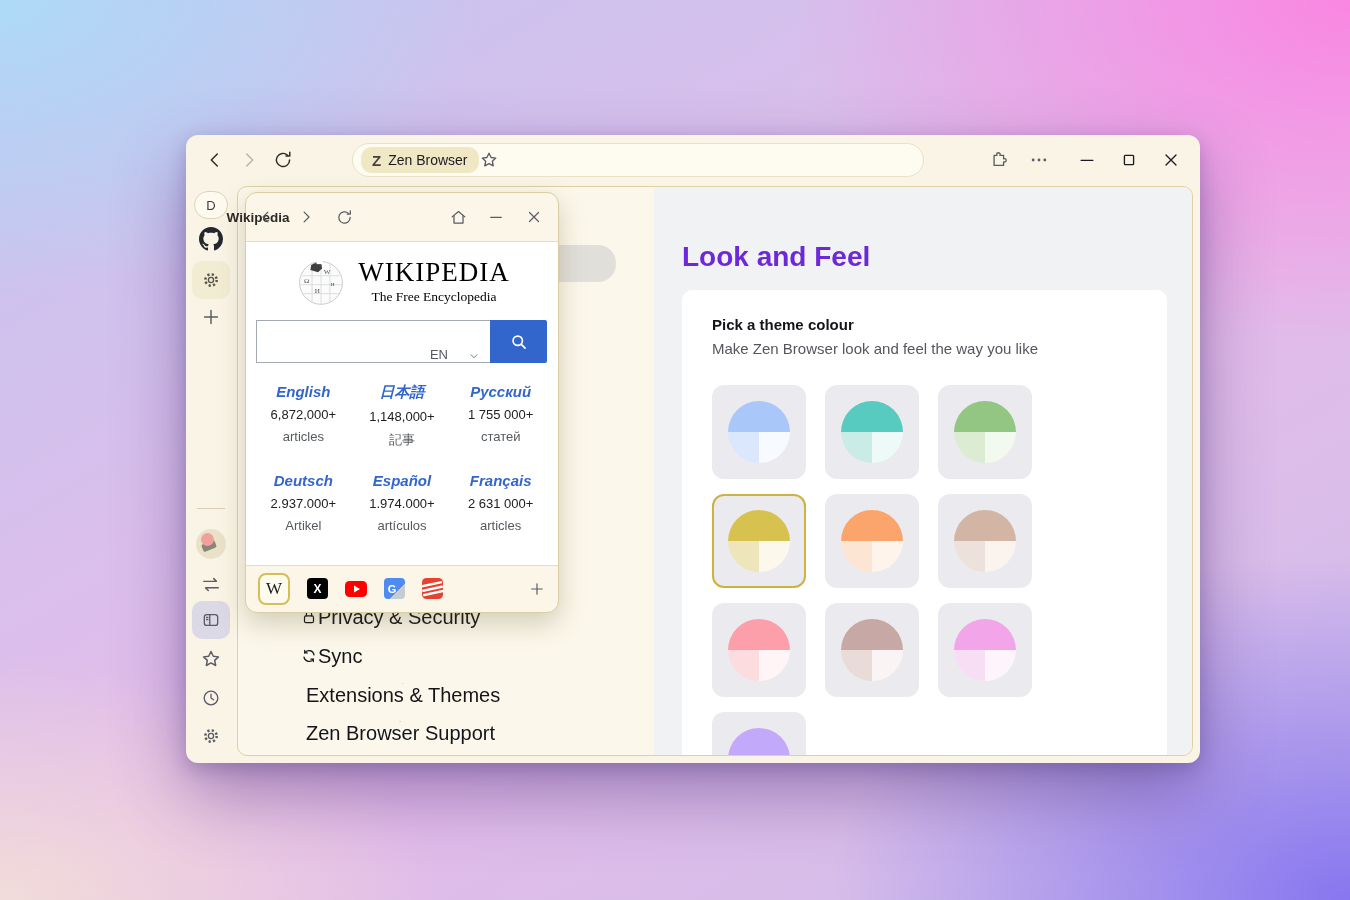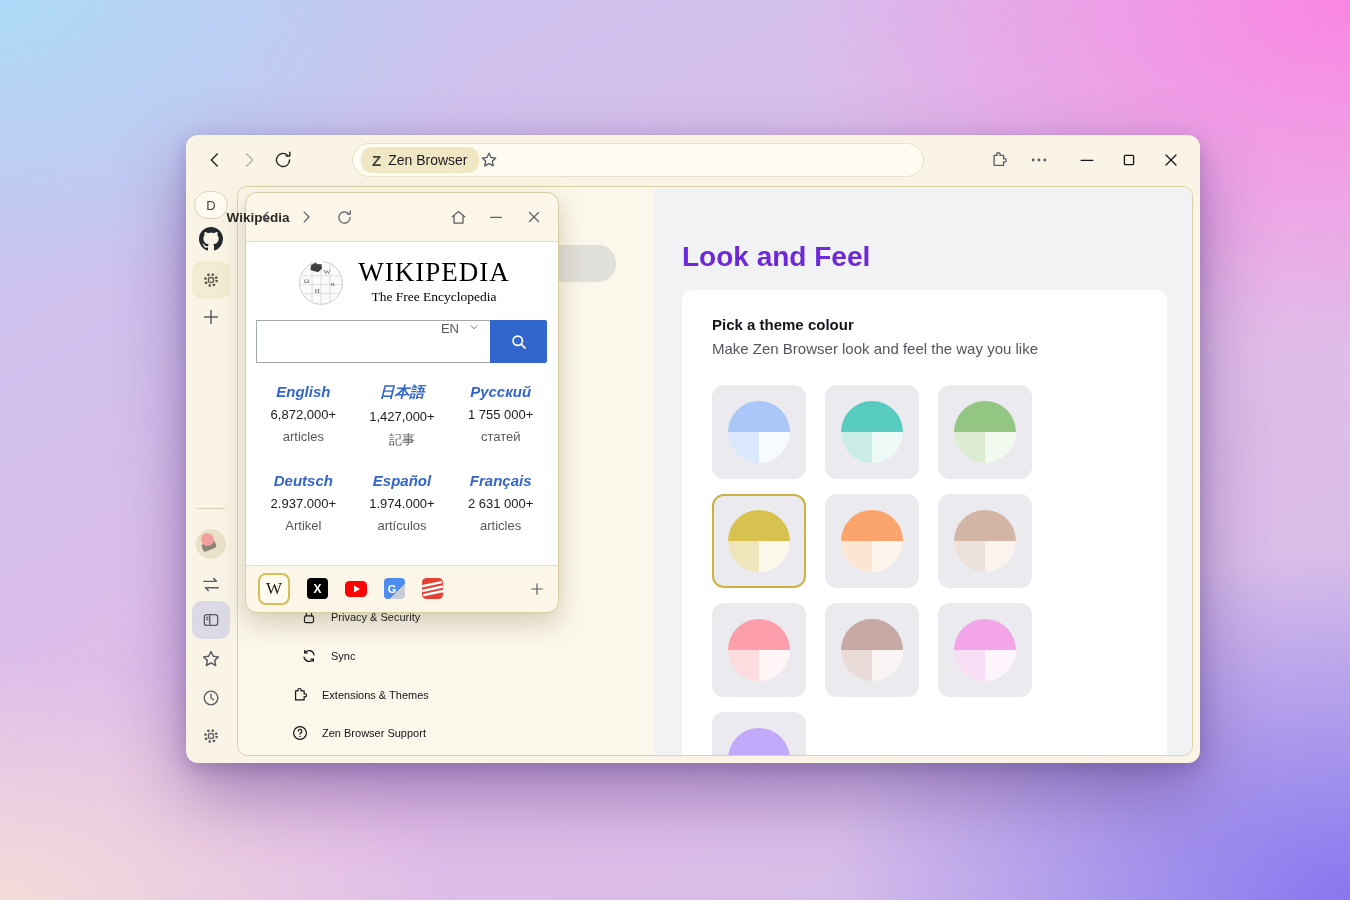--- a/index.html
+++ b/index.html
@@ -90,7 +90,7 @@
   .tagline  { font-size:13.5px; margin-top:3px; }
   .search-row { display:flex; margin:13px 11px 0 10px; height:43px; }
   .search-input { flex:1; border:1px solid #a2a9b1; border-right:none; background:#fff;
-    display:flex; align-items:flex-start; justify-content:flex-end; padding-right:10px; gap:9px;
+    display:flex; align-items:flex-end; justify-content:flex-end; padding-right:10px; gap:20px;
     color:#54595d; font-size:13px; }
   .search-btn { width:57px; background:#3366cc; border-radius:0 2px 2px 0;
     display:flex; align-items:center; justify-content:center; }

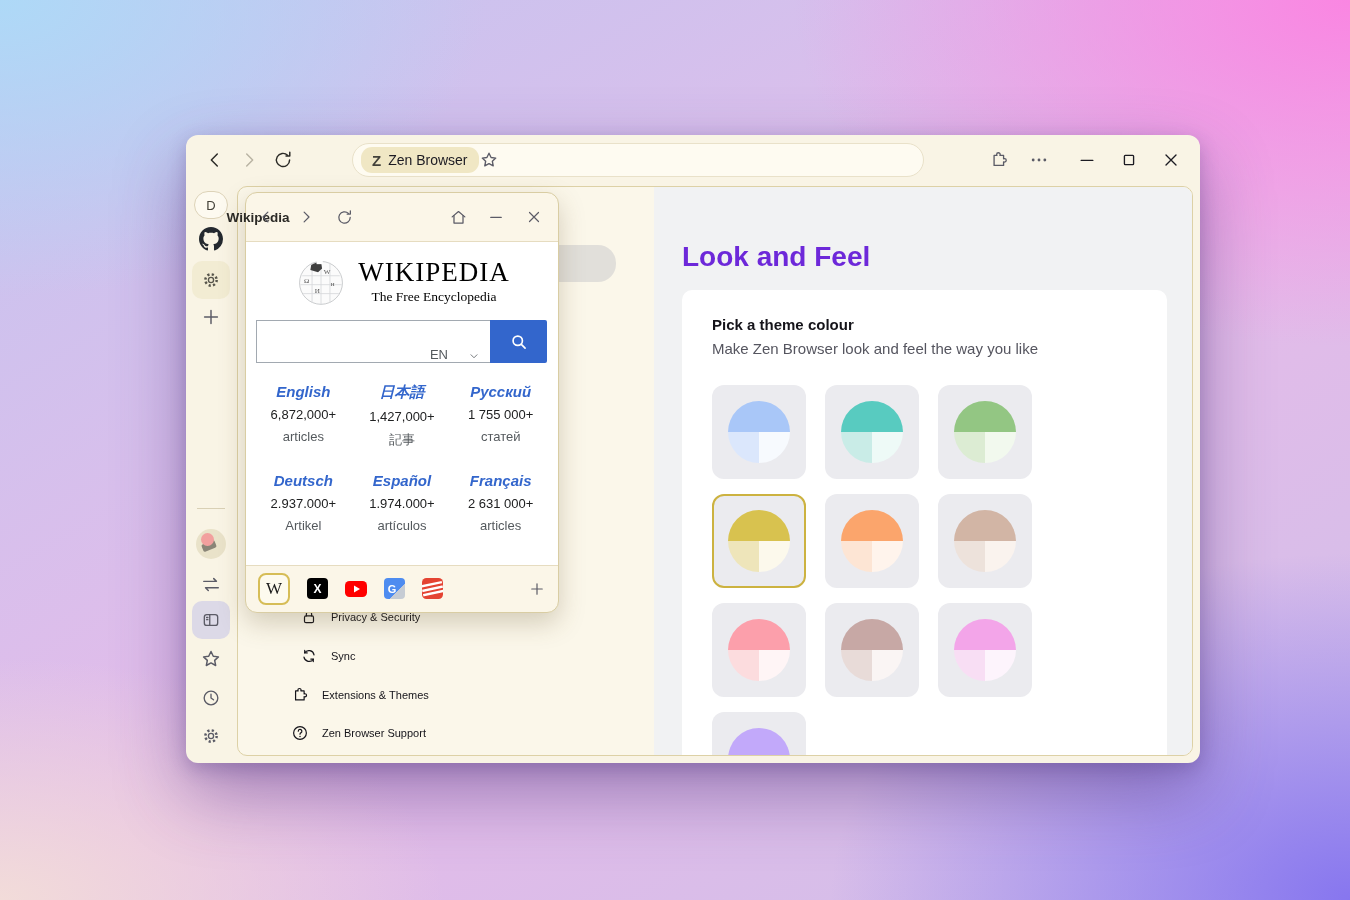--- a/index.html
+++ b/index.html
@@ -392,7 +392,7 @@
           </div>
           <div class="lang-cell">
             <div class="lang-name">日本語</div>
-            <div class="lang-count">1,427,000+</div>
+            <div class="lang-count">1,148,000+</div>
             <div class="lang-unit">記事</div>
           </div>
           <div class="lang-cell">

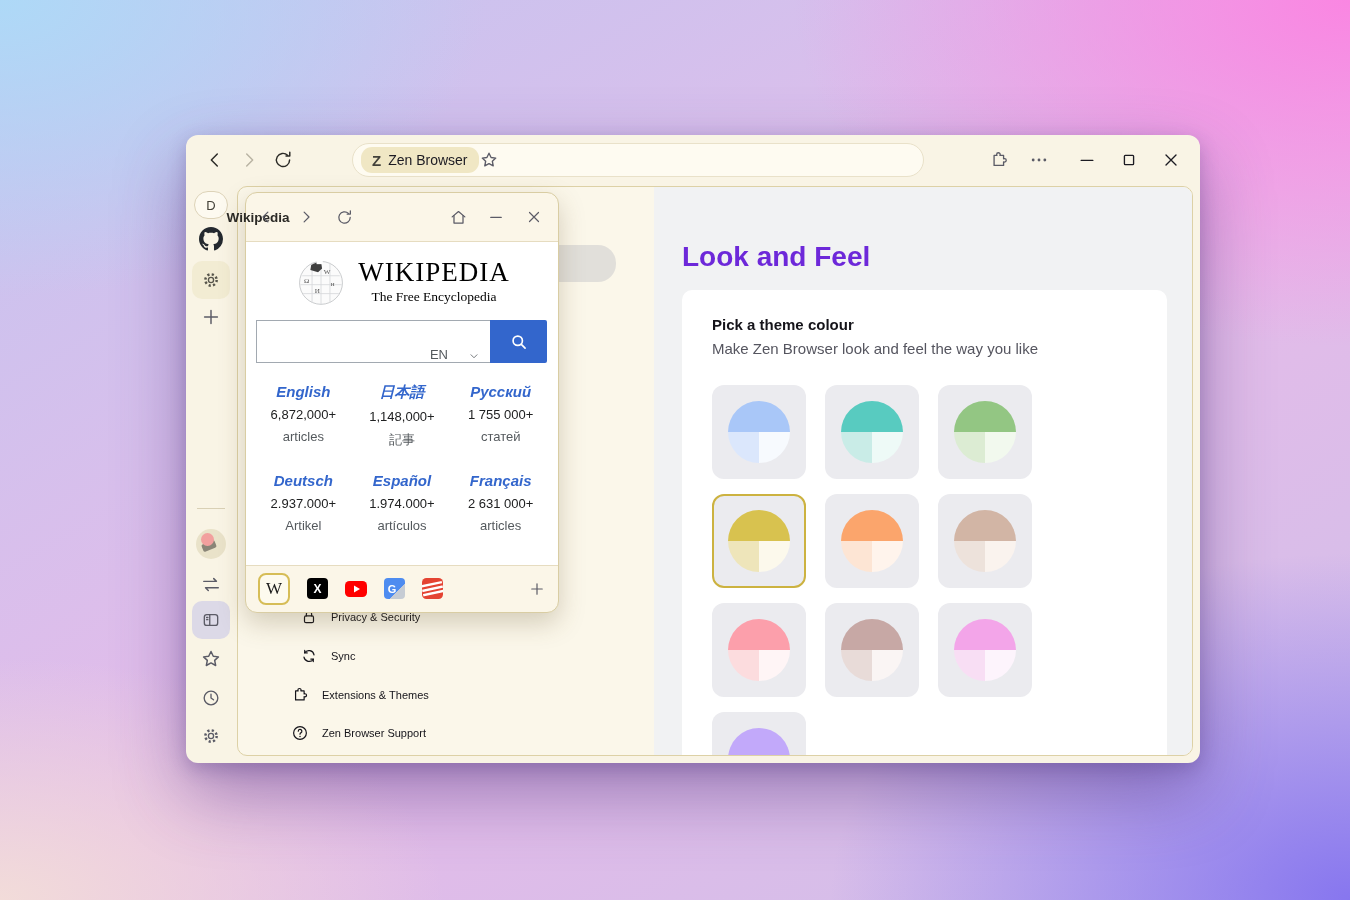--- a/index.html
+++ b/index.html
@@ -56,8 +56,8 @@
     border:1px solid #ddd1a6; border-radius:10px; background:#fbf7ea; overflow:hidden; }
   .search-stub { position:absolute; left:70px; top:58px; width:308px; height:37px;
     background:#e1dfda; border-radius:18px; }
-  .nav-row { position:absolute; display:flex; align-items:center; gap:13px;
-    font-size:11px; color:#15141a; height:24px;text-align:right; }
+  .nav-row { position:absolute; display:flex; align-items:center; 
+    font-size:20px; color:#15141a; height:24px;text-align:right; }
   .nav-ind { left:62px; } .nav-flat { left:53px; }
 
   .content { position:absolute; left:416px; top:0; width:540px; height:570px; background:#f1f2f3; }

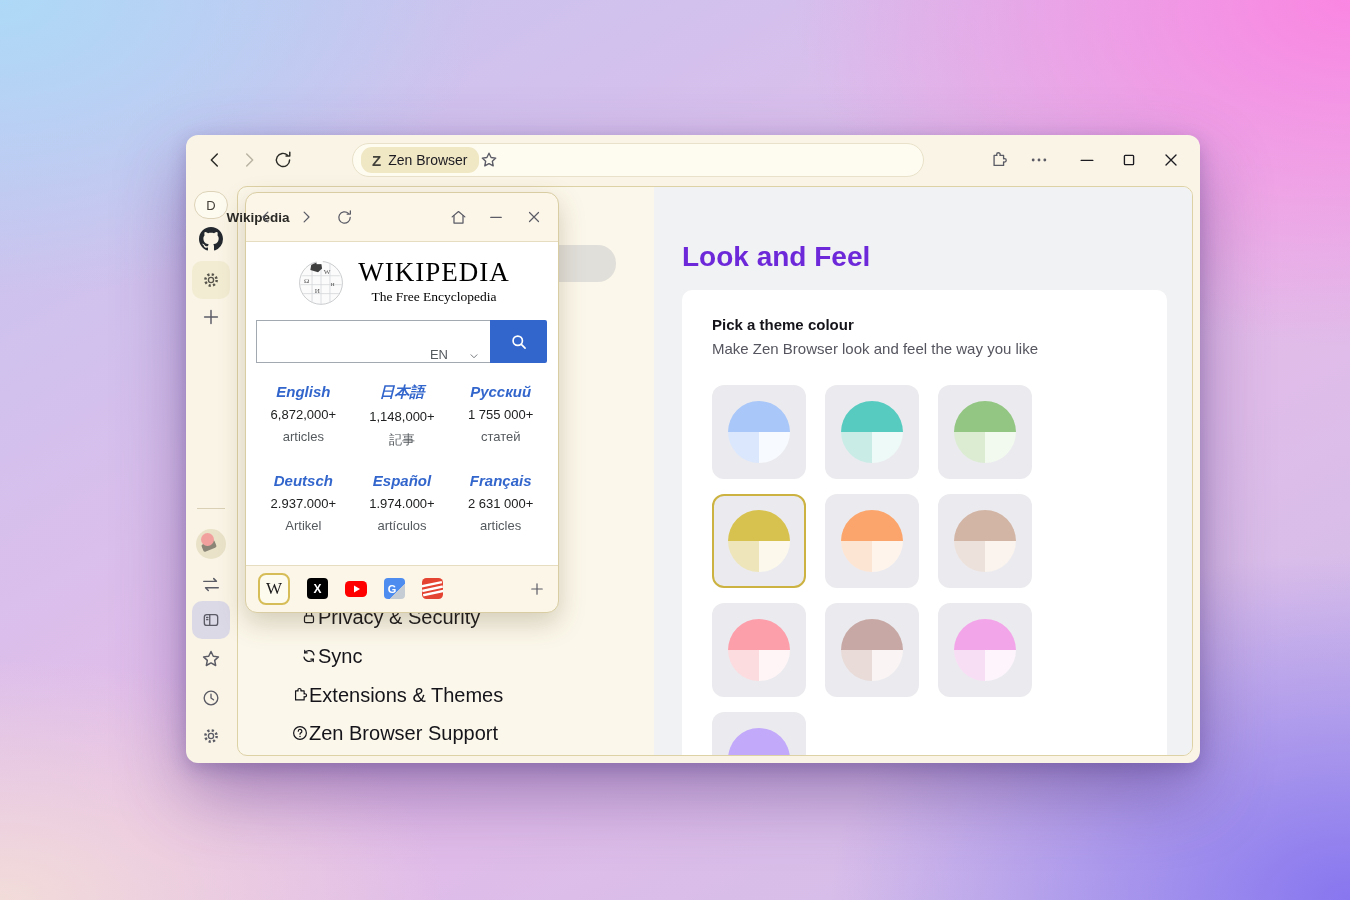--- a/index.html
+++ b/index.html
@@ -58,7 +58,7 @@
     background:#e1dfda; border-radius:18px; }
   .nav-row { position:absolute; display:flex; align-items:center; 
     font-size:20px; color:#15141a; height:24px;text-align:right; }
-  .nav-ind { left:62px; } .nav-flat { left:53px; }
+  .nav-ind { left:62px; } .nav-flat { left:68px;flex-direction:column; }
 
   .content { position:absolute; left:416px; top:0; width:540px; height:570px; background:#f1f2f3; }
   .page-title { position:absolute; left:28px; top:54px; font-size:28px; font-weight:700; color:#6d28d9; }

